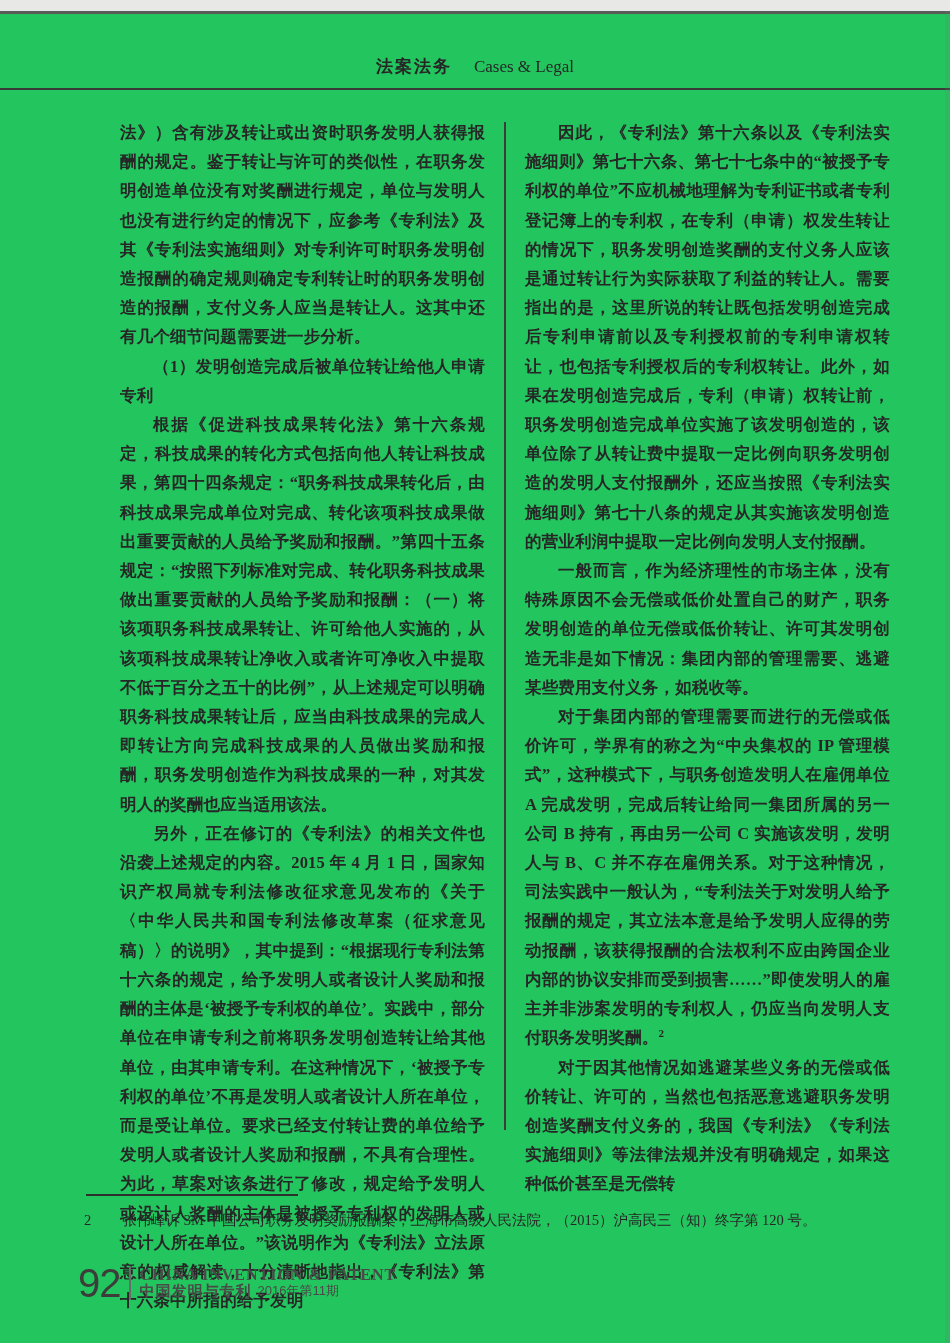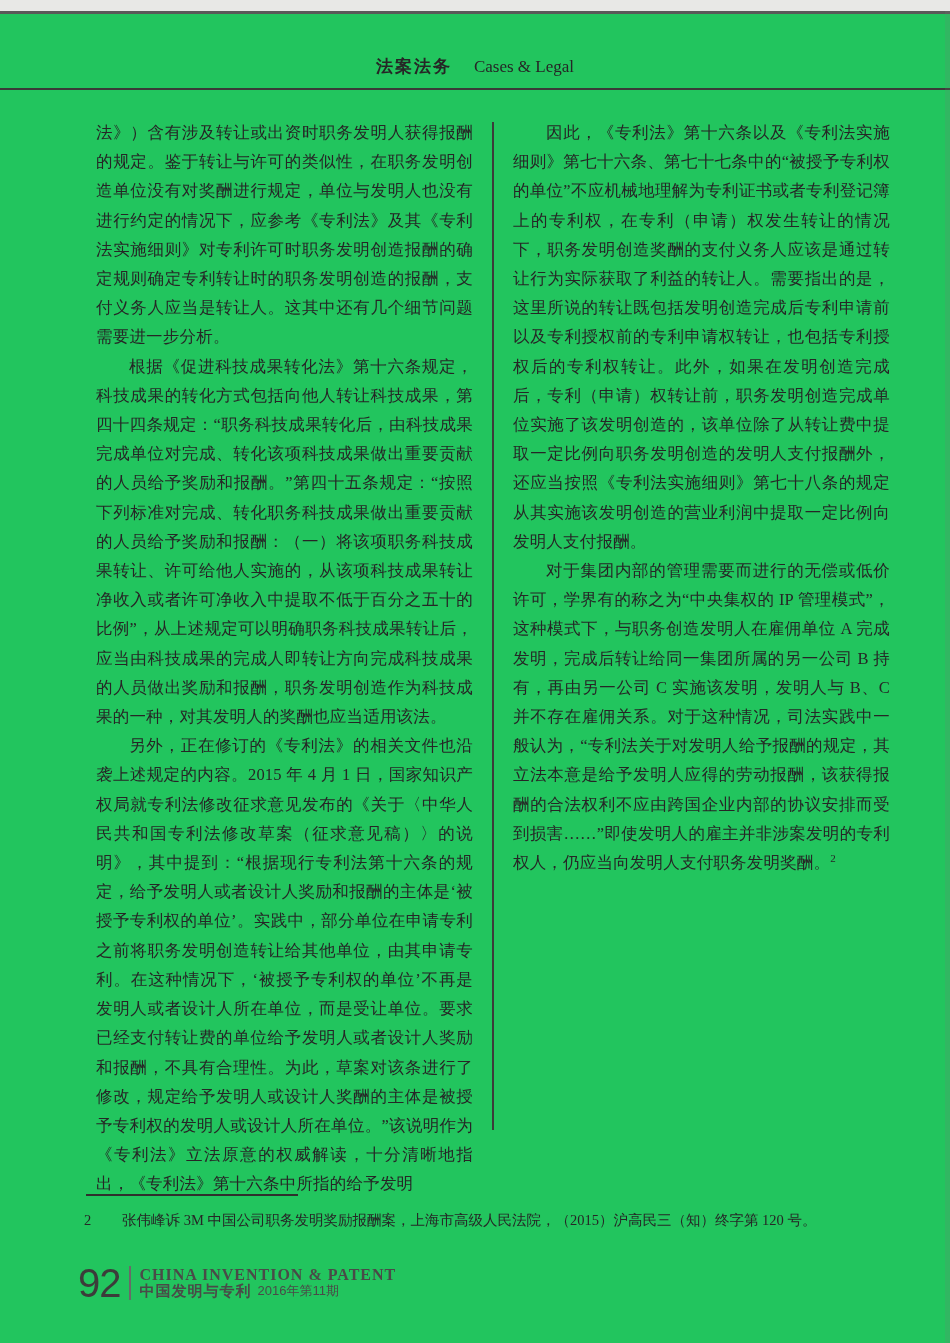--- a/index.html
+++ b/index.html
@@ -42,7 +42,8 @@
   .content {
     display: flex;
     align-items: flex-start;
-    padding: 28px 60px 0 96px;
+    padding: 28px 60px 0 120px;
+    font-weight: bold;
   }
   .col {
     width: 385px;

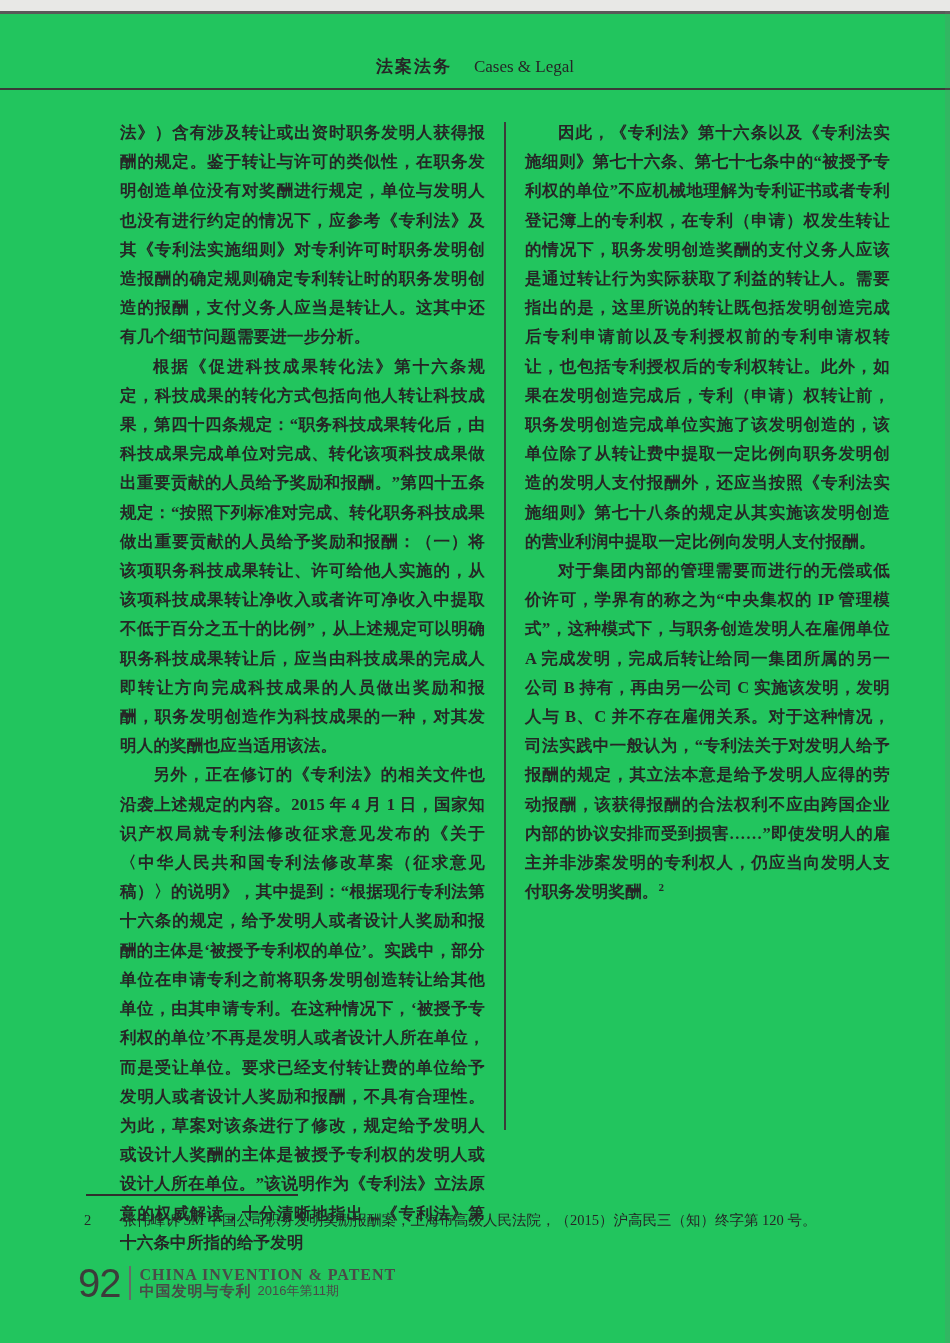--- a/index.html
+++ b/index.html
@@ -144,6 +144,7 @@
 
     <div class="col">
       <p class="cont">法》）含有涉及转让或出资时职务发明人获得报酬的规定。鉴于转让与许可的类似性，在职务发明创造单位没有对奖酬进行规定，单位与发明人也没有进行约定的情况下，应参考《专利法》及其《专利法实施细则》对专利许可时职务发明创造报酬的确定规则确定专利转让时的职务发明创造的报酬，支付义务人应当是转让人。这其中还有几个细节问题需要进一步分析。</p>
+      <p>（1）发明创造完成后被单位转让给他人申请专利</p>
       <p>根据《促进科技成果转化法》第十六条规定，科技成果的转化方式包括向他人转让科技成果，第四十四条规定：“职务科技成果转化后，由科技成果完成单位对完成、转化该项科技成果做出重要贡献的人员给予奖励和报酬。”第四十五条规定：“按照下列标准对完成、转化职务科技成果做出重要贡献的人员给予奖励和报酬：（一）将该项职务科技成果转让、许可给他人实施的，从该项科技成果转让净收入或者许可净收入中提取不低于百分之五十的比例”，从上述规定可以明确职务科技成果转让后，应当由科技成果的完成人即转让方向完成科技成果的人员做出奖励和报酬，职务发明创造作为科技成果的一种，对其发明人的奖酬也应当适用该法。</p>
       <p>另外，正在修订的《专利法》的相关文件也沿袭上述规定的内容。2015 年 4 月 1 日，国家知识产权局就专利法修改征求意见发布的《关于〈中华人民共和国专利法修改草案（征求意见稿）〉的说明》，其中提到：“根据现行专利法第十六条的规定，给予发明人或者设计人奖励和报酬的主体是‘被授予专利权的单位’。实践中，部分单位在申请专利之前将职务发明创造转让给其他单位，由其申请专利。在这种情况下，‘被授予专利权的单位’不再是发明人或者设计人所在单位，而是受让单位。要求已经支付转让费的单位给予发明人或者设计人奖励和报酬，不具有合理性。为此，草案对该条进行了修改，规定给予发明人或设计人奖酬的主体是被授予专利权的发明人或设计人所在单位。”该说明作为《专利法》立法原意的权威解读，十分清晰地指出，《专利法》第十六条中所指的给予发明</p>
     </div>

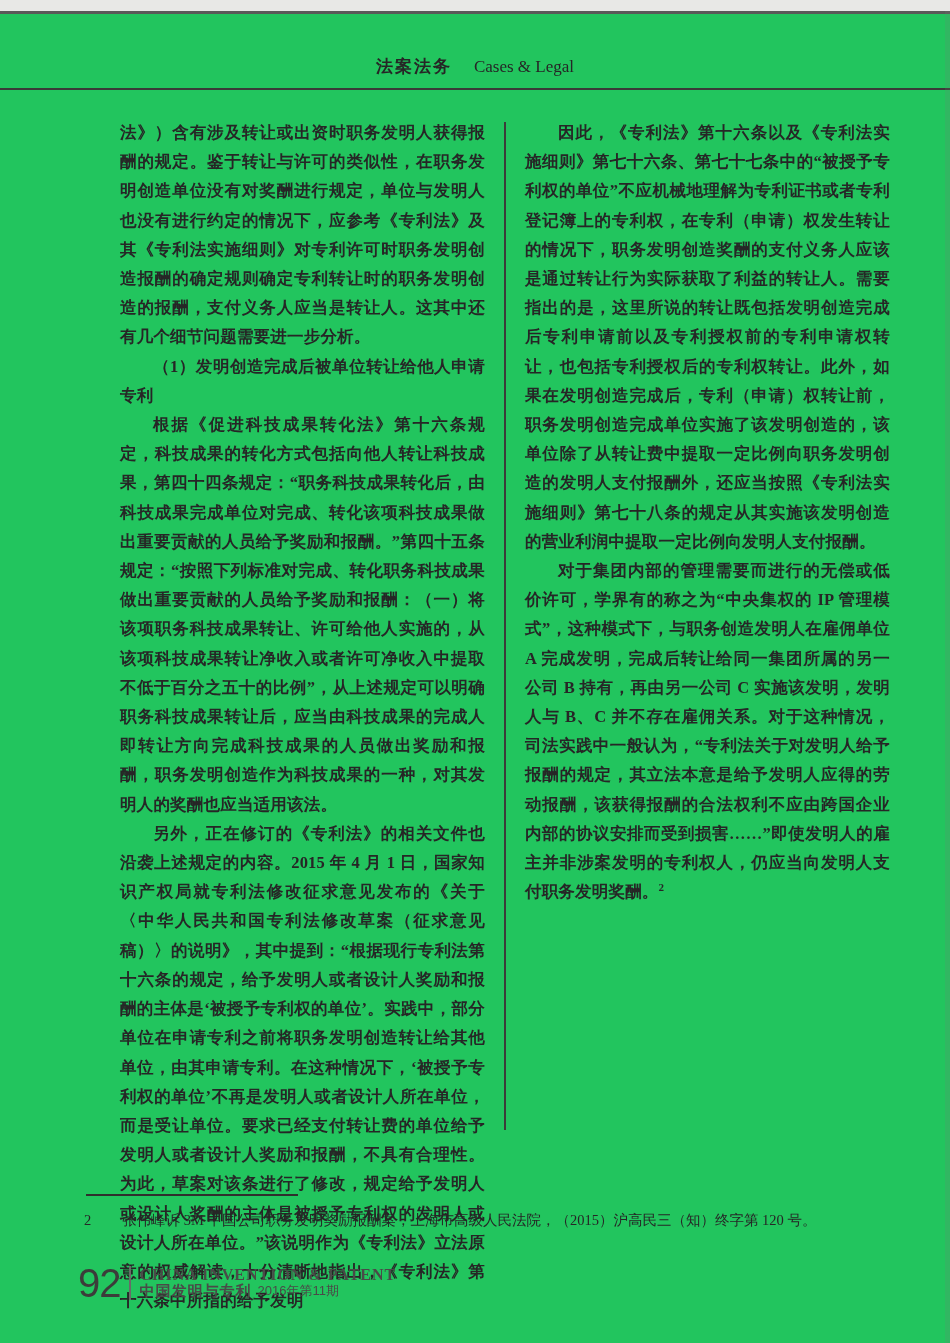--- a/index.html
+++ b/index.html
@@ -153,6 +153,7 @@
 
     <div class="col">
       <p>因此，《专利法》第十六条以及《专利法实施细则》第七十六条、第七十七条中的“被授予专利权的单位”不应机械地理解为专利证书或者专利登记簿上的专利权，在专利（申请）权发生转让的情况下，职务发明创造奖酬的支付义务人应该是通过转让行为实际获取了利益的转让人。需要指出的是，这里所说的转让既包括发明创造完成后专利申请前以及专利授权前的专利申请权转让，也包括专利授权后的专利权转让。此外，如果在发明创造完成后，专利（申请）权转让前，职务发明创造完成单位实施了该发明创造的，该单位除了从转让费中提取一定比例向职务发明创造的发明人支付报酬外，还应当按照《专利法实施细则》第七十八条的规定从其实施该发明创造的营业利润中提取一定比例向发明人支付报酬。</p>
+      <p>一般而言，作为经济理性的市场主体，没有特殊原因不会无偿或低价处置自己的财产，职务发明创造的单位无偿或低价转让、许可其发明创造无非是如下情况：集团内部的管理需要、逃避某些费用支付义务，如税收等。</p>
       <p><span>对于集团内部的管理需要而进行的无偿或低价许可，学界有的称之为“中央集权的 IP 管理模式”，这种模式下，与职务创造发明人在雇佣单位 A 完成发明，完成后转让给同一集团所属的另一公司 B 持有，再由另一公司 C 实施该发明，发明人与 B、C 并不存在雇佣关系。对于这种情况，司法实践中一般认为，“专利法关于对发明人给予报酬的规定，其立法本意是给予发明人应得的劳动报酬，该获得报酬的合法权利不应由跨国企业内部的协议安排而受到损害……”即使发明人的雇主并非涉案发明的专利权人，仍应当向发明人支付职务发明奖酬。</span><sup class="fn-ref">2</sup></p>
     </div>
 

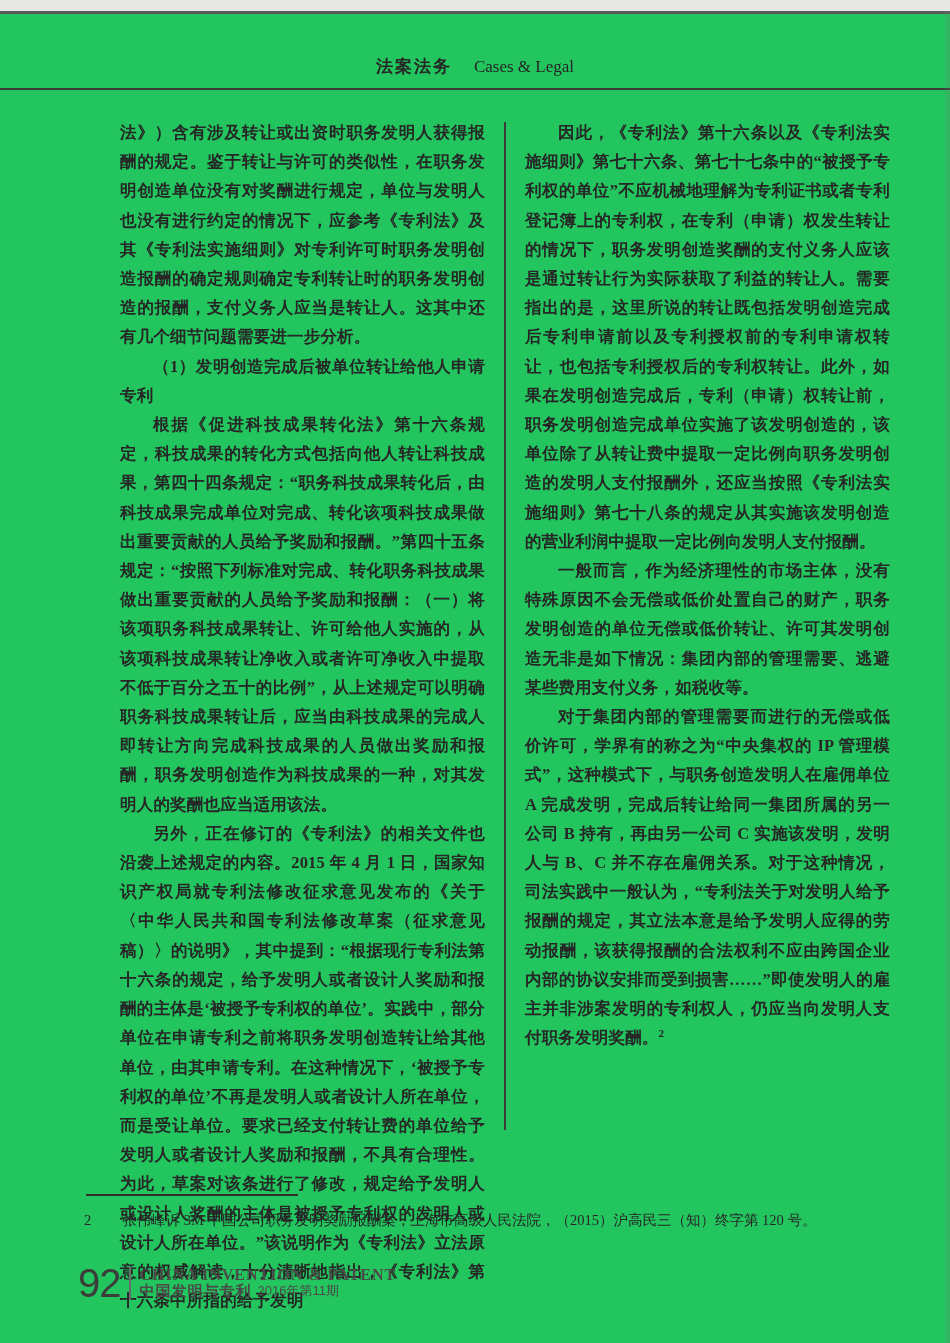--- a/index.html
+++ b/index.html
@@ -155,6 +155,7 @@
       <p>因此，《专利法》第十六条以及《专利法实施细则》第七十六条、第七十七条中的“被授予专利权的单位”不应机械地理解为专利证书或者专利登记簿上的专利权，在专利（申请）权发生转让的情况下，职务发明创造奖酬的支付义务人应该是通过转让行为实际获取了利益的转让人。需要指出的是，这里所说的转让既包括发明创造完成后专利申请前以及专利授权前的专利申请权转让，也包括专利授权后的专利权转让。此外，如果在发明创造完成后，专利（申请）权转让前，职务发明创造完成单位实施了该发明创造的，该单位除了从转让费中提取一定比例向职务发明创造的发明人支付报酬外，还应当按照《专利法实施细则》第七十八条的规定从其实施该发明创造的营业利润中提取一定比例向发明人支付报酬。</p>
       <p>一般而言，作为经济理性的市场主体，没有特殊原因不会无偿或低价处置自己的财产，职务发明创造的单位无偿或低价转让、许可其发明创造无非是如下情况：集团内部的管理需要、逃避某些费用支付义务，如税收等。</p>
       <p><span>对于集团内部的管理需要而进行的无偿或低价许可，学界有的称之为“中央集权的 IP 管理模式”，这种模式下，与职务创造发明人在雇佣单位 A 完成发明，完成后转让给同一集团所属的另一公司 B 持有，再由另一公司 C 实施该发明，发明人与 B、C 并不存在雇佣关系。对于这种情况，司法实践中一般认为，“专利法关于对发明人给予报酬的规定，其立法本意是给予发明人应得的劳动报酬，该获得报酬的合法权利不应由跨国企业内部的协议安排而受到损害……”即使发明人的雇主并非涉案发明的专利权人，仍应当向发明人支付职务发明奖酬。</span><sup class="fn-ref">2</sup></p>
+      <p>对于因其他情况如逃避某些义务的无偿或低价转让、许可的，当然也包括恶意逃避职务发明创造奖酬支付义务的，我国《专利法》《专利法实施细则》等法律法规并没有明确规定，如果这种低价甚至是无偿转</p>
     </div>
 
   </div>

